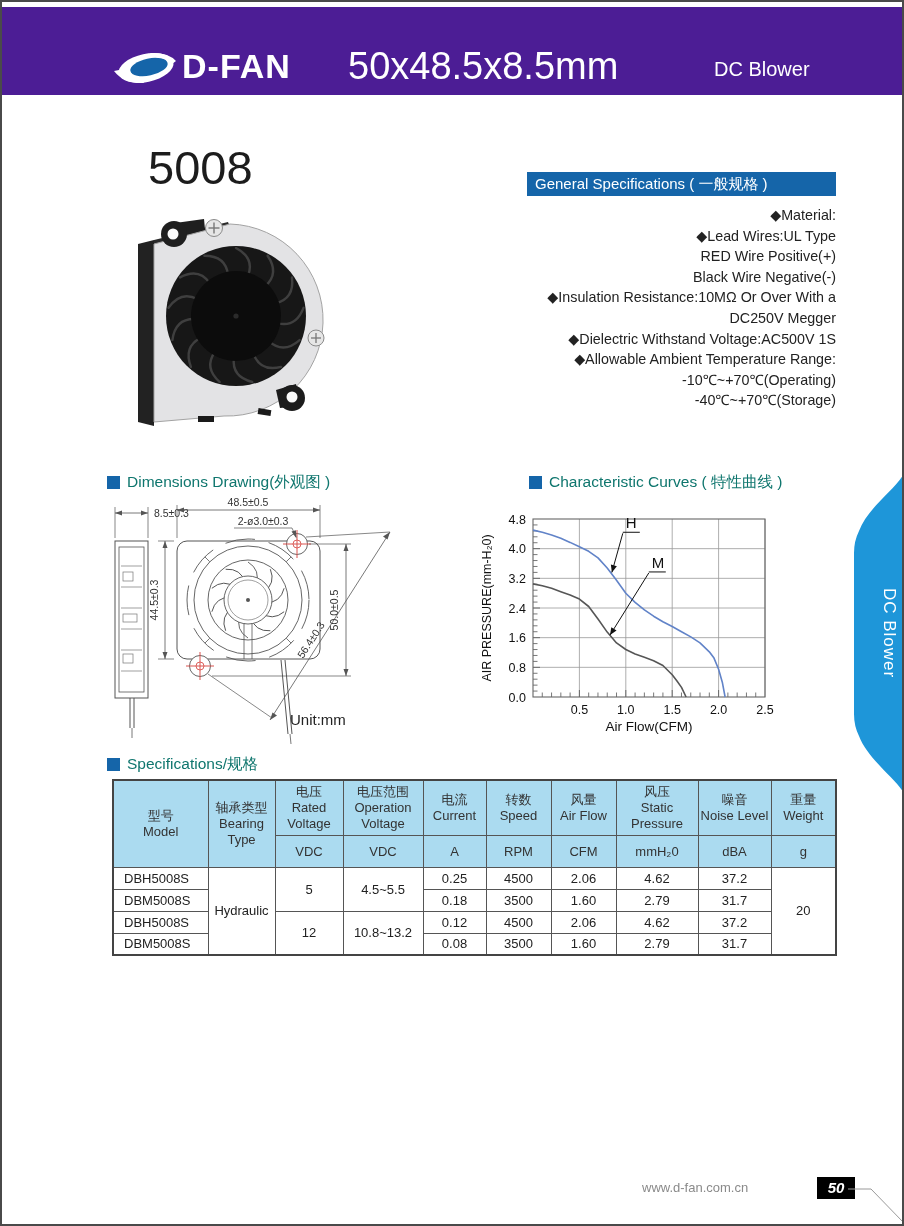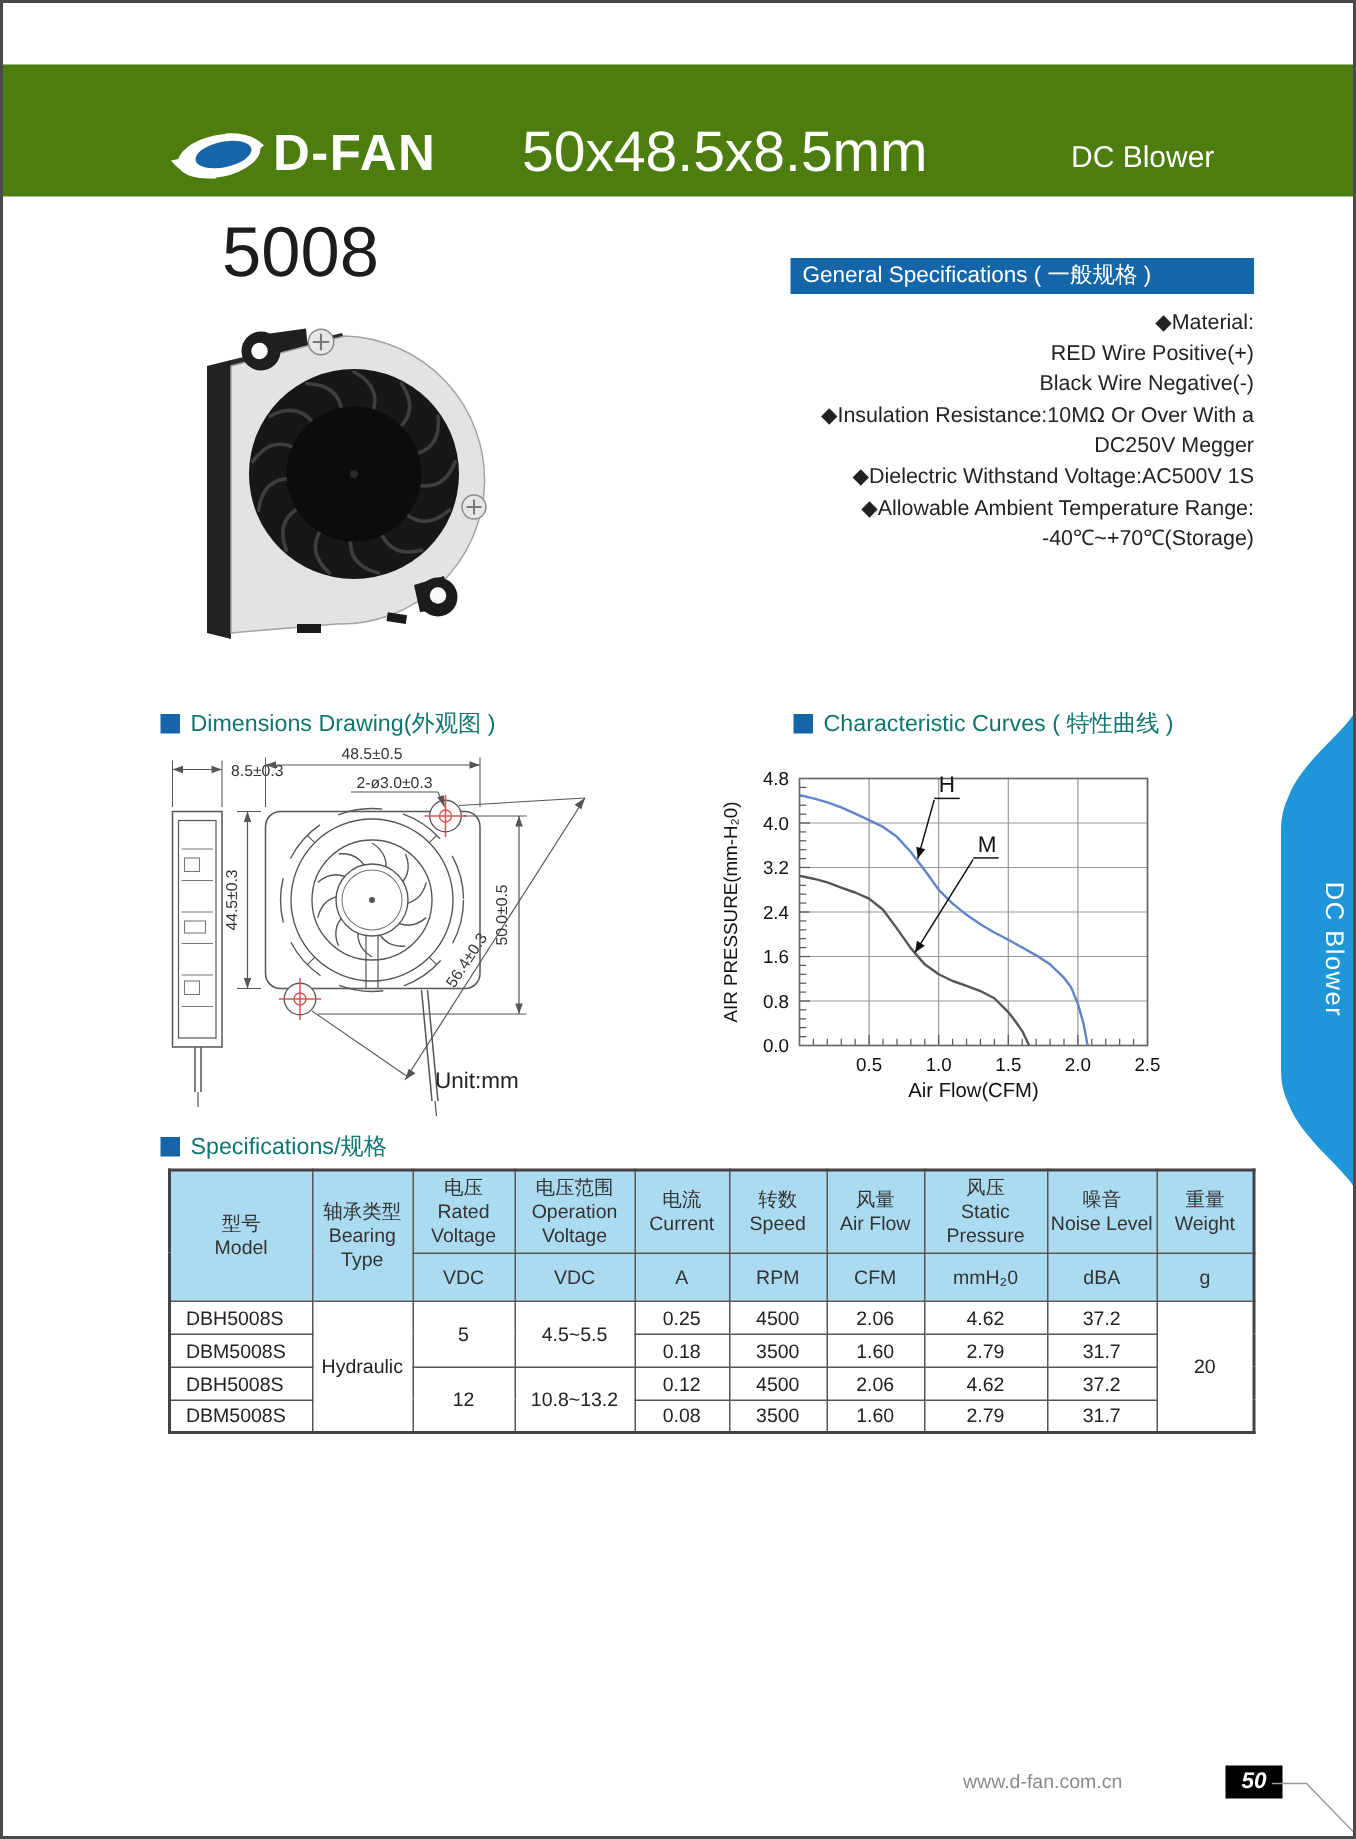--- a/index.html
+++ b/index.html
@@ -9,7 +9,7 @@
           border:2px solid #4a4a4a; overflow:hidden; }
 
   
-  .header { position:absolute; left:0; right:0; top:5px; height:88px; background:#4d7c0f;margin-top:36px; }
+  .header { position:absolute; left:0; right:0; top:5px; height:88px; background:#4c1d95; }
   .logo { position:absolute; left:110px; top:40px; width:70px; height:44px; }
   .brand { position:absolute; left:180px; top:40px; font-size:34px; font-weight:bold;
            color:#fff; letter-spacing:1px; }

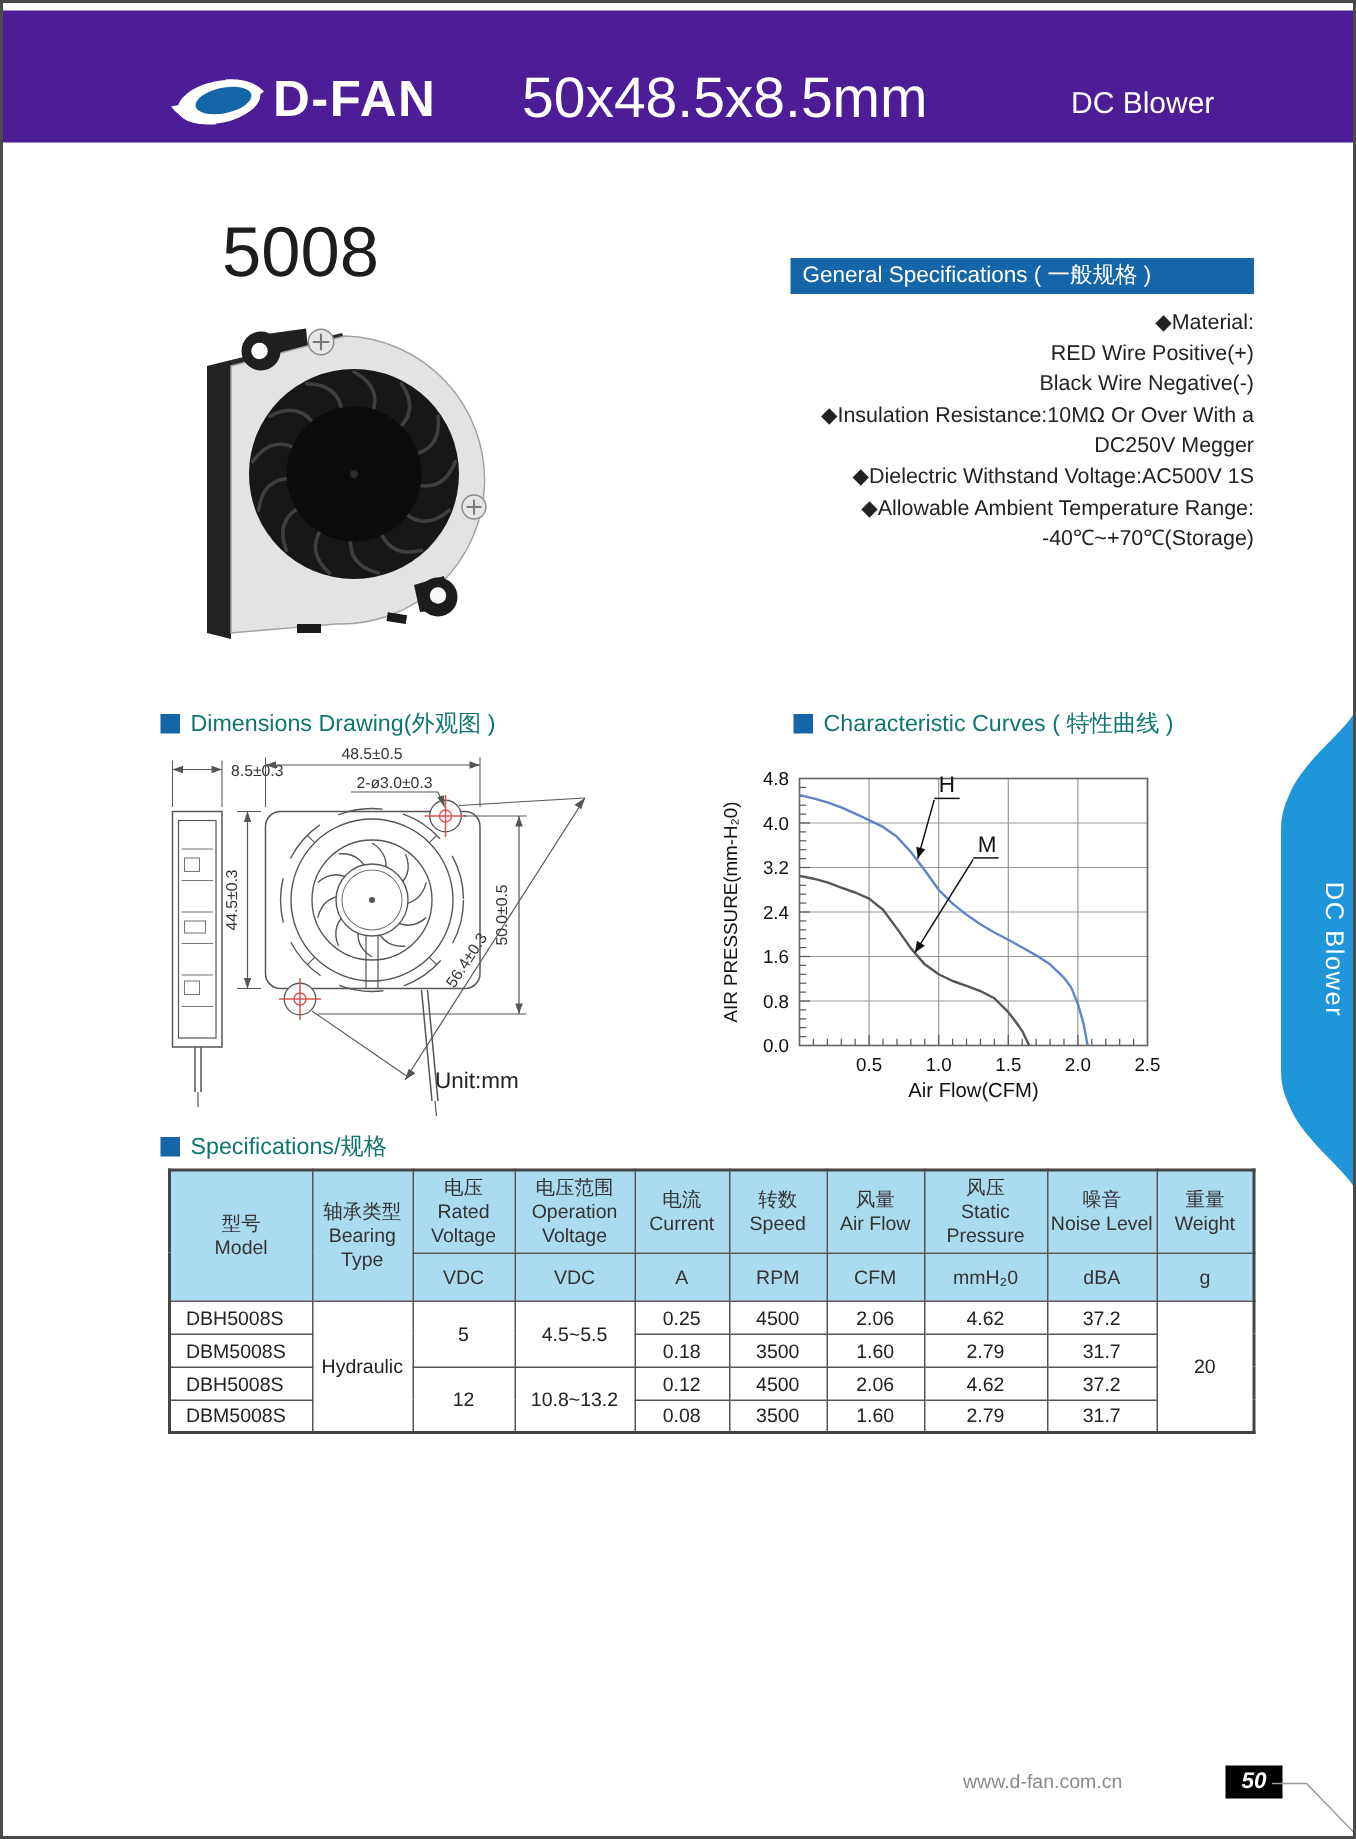--- a/index.html
+++ b/index.html
@@ -122,6 +122,7 @@
     <div class="gs-bar">General Specifications ( 一般规格 )</div>
     <div class="gs-list">
       <div class="gs-line">◆Material:</div>
+      <div class="gs-line">◆Lead Wires:UL Type</div>
       <div class="gs-line cont">RED Wire Positive(+)</div>
       <div class="gs-line cont">Black Wire Negative(-)</div>
       <div class="gs-line">◆Insulation Resistance:10MΩ Or Over With a</div>

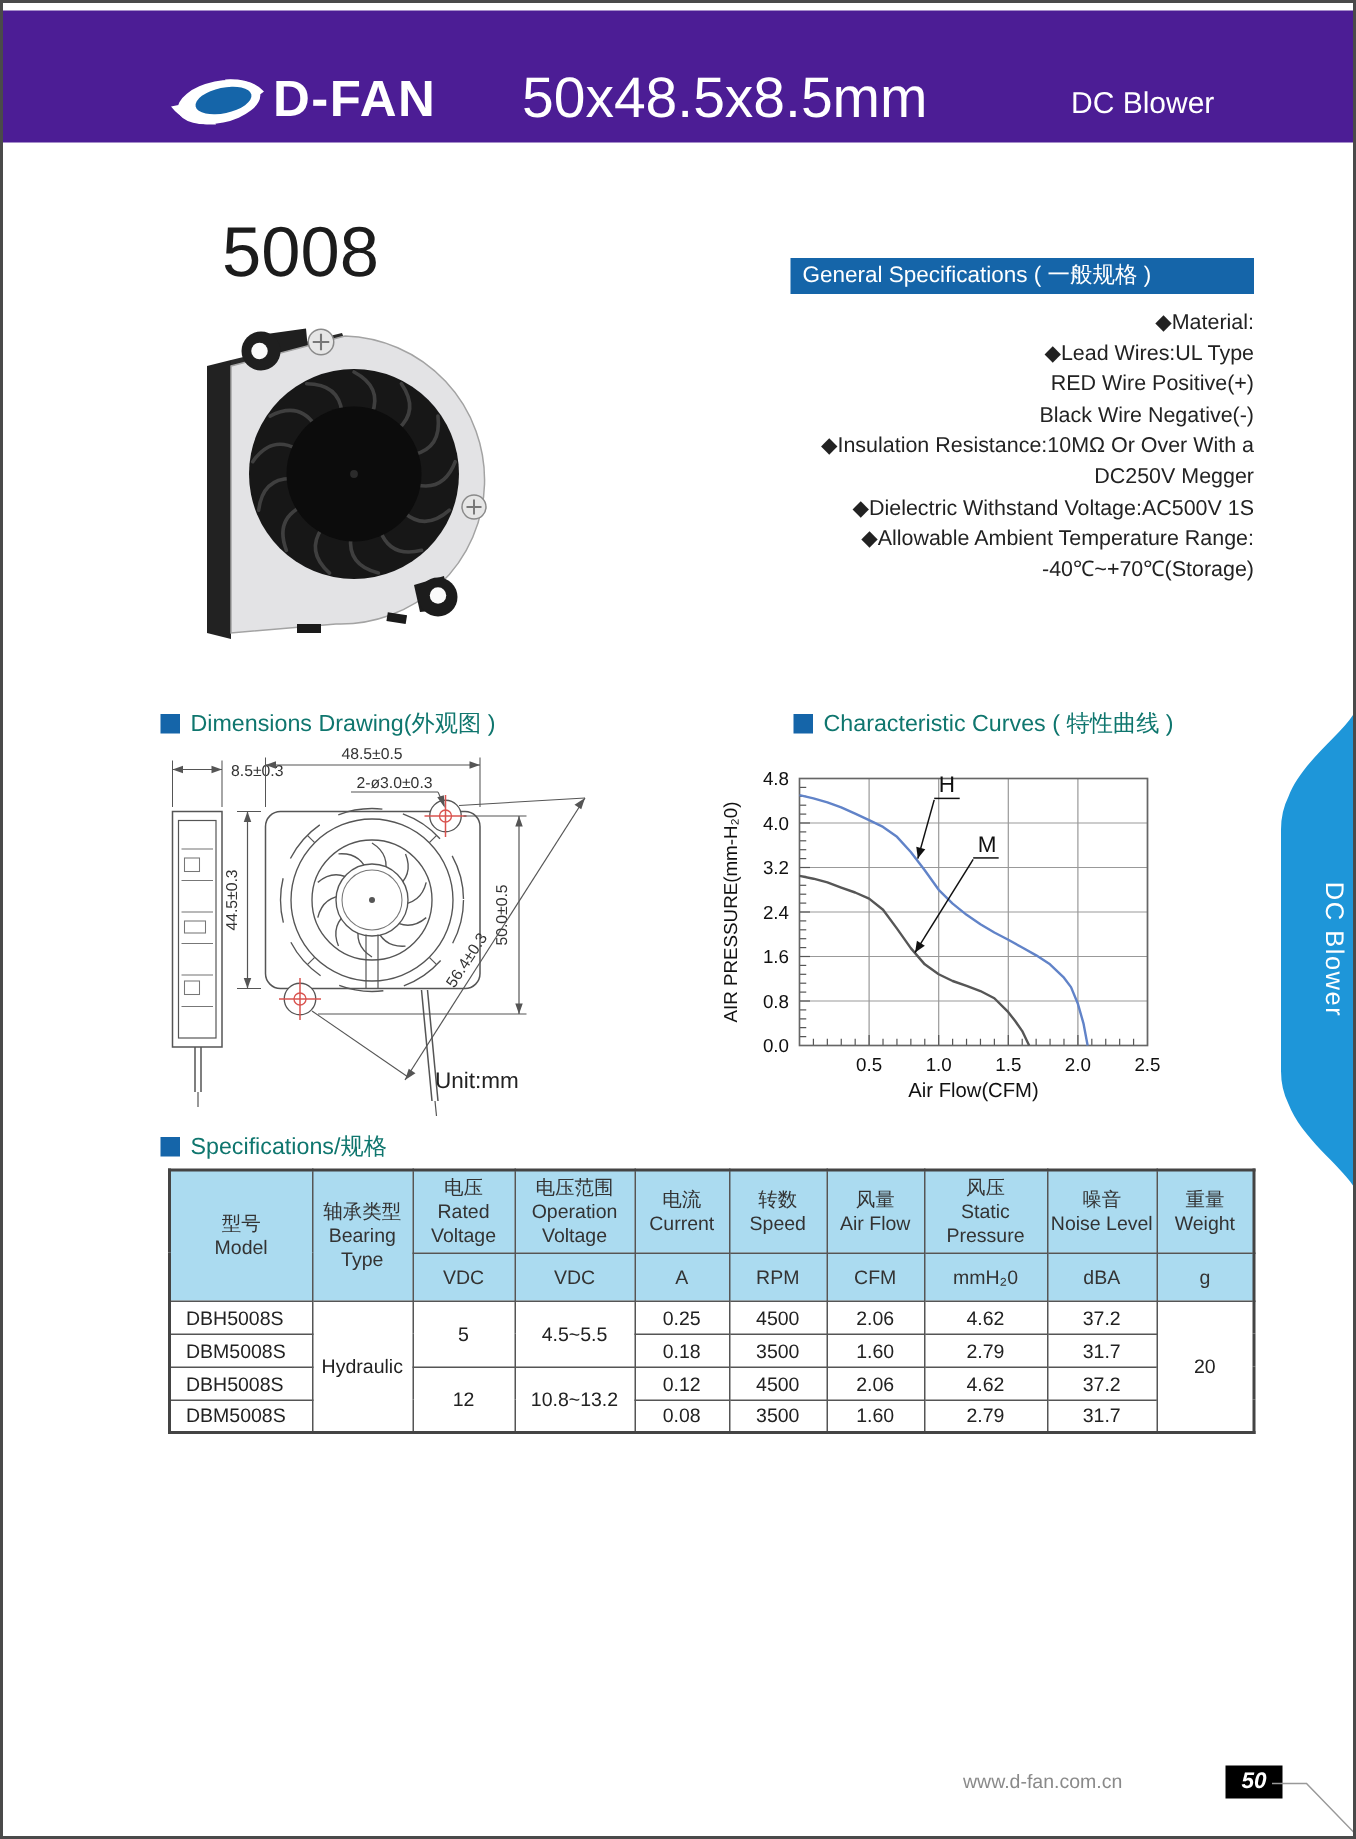--- a/index.html
+++ b/index.html
@@ -129,6 +129,7 @@
       <div class="gs-line cont">DC250V Megger</div>
       <div class="gs-line">◆Dielectric Withstand Voltage:AC500V 1S</div>
       <div class="gs-line">◆Allowable Ambient Temperature Range:</div>
+      <div class="gs-line cont">-10℃~+70℃(Operating)</div>
       <div class="gs-line cont">-40℃~+70℃(Storage)</div>
     </div>
   </div>

